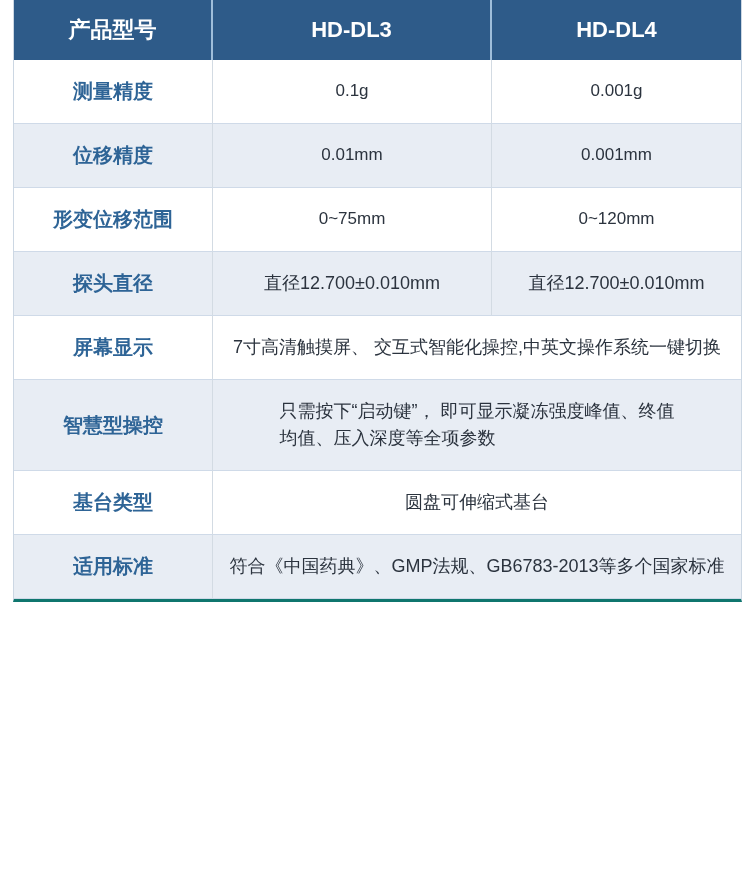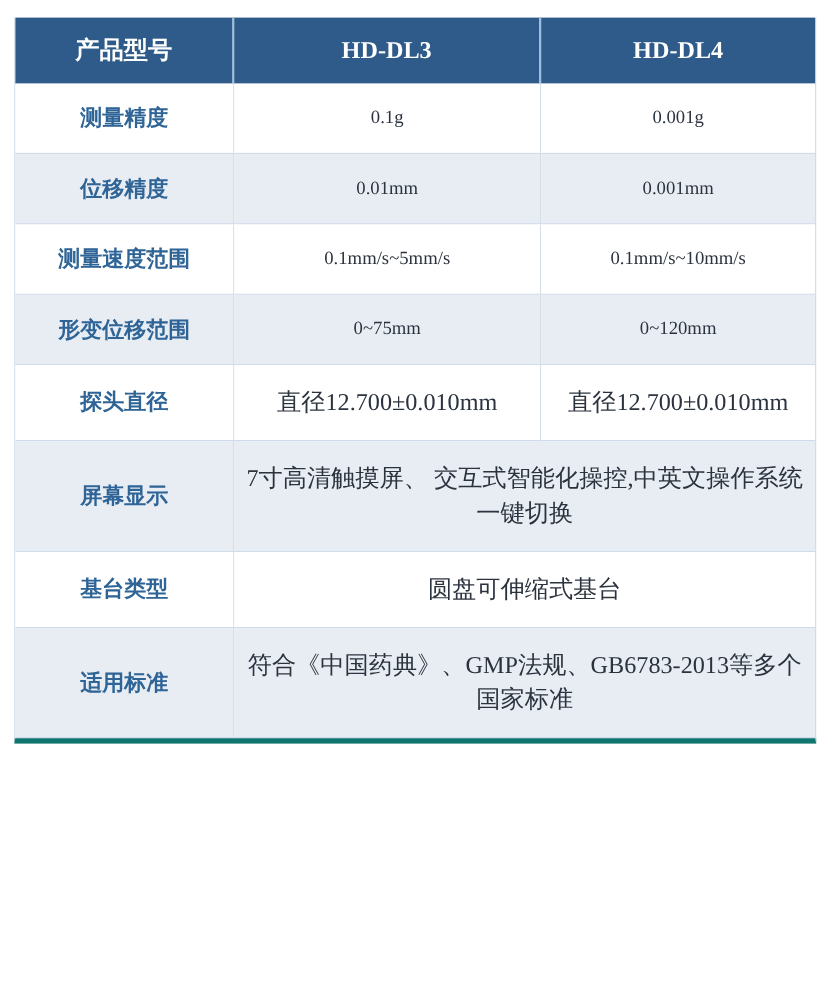--- a/index.html
+++ b/index.html
@@ -20,15 +20,14 @@
   table.spec {
     position: absolute;
     left: 13px;
-    top: 16px;
+    top: 0;
     width: 727px;
     border-collapse: separate;
     border-spacing: 0;
     table-layout: fixed;
     border-left: 1px solid #ccd7e3;
     border-right: 1px solid #ccd7e3;
-    border-bottom: 5px solid #0f766e;
-    font-family: Liberation Serif, serif;
+    border-bottom: 3px solid #0f766e;
   }
   col.c1 { width: 199px; }
   col.c2 { width: 279px; }

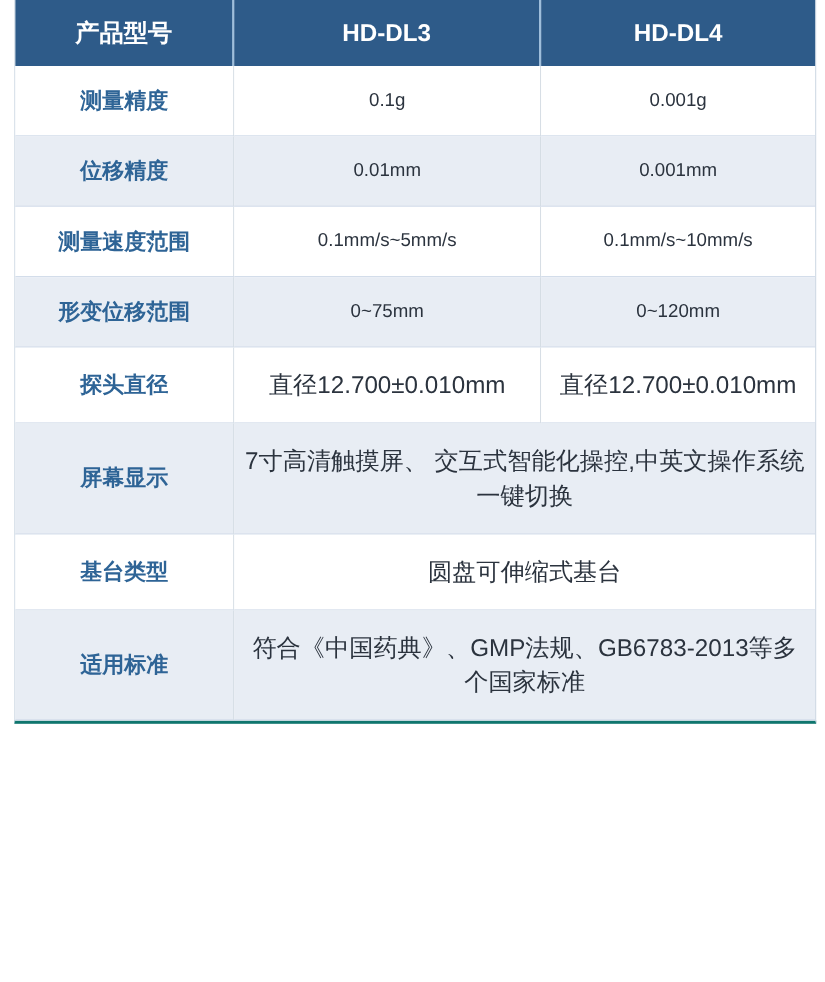--- a/index.html
+++ b/index.html
@@ -107,11 +107,6 @@
         <td class="val">0.001mm</td>
       </tr>
       <tr>
-        <th class="rowlabel">测量速度范围</th>
-        <td class="val divided">0.1mm/s~5mm/s</td>
-        <td class="val">0.1mm/s~10mm/s</td>
-      </tr>
-      <tr>
         <th class="rowlabel">形变位移范围</th>
         <td class="val divided">0~75mm</td>
         <td class="val">0~120mm</td>

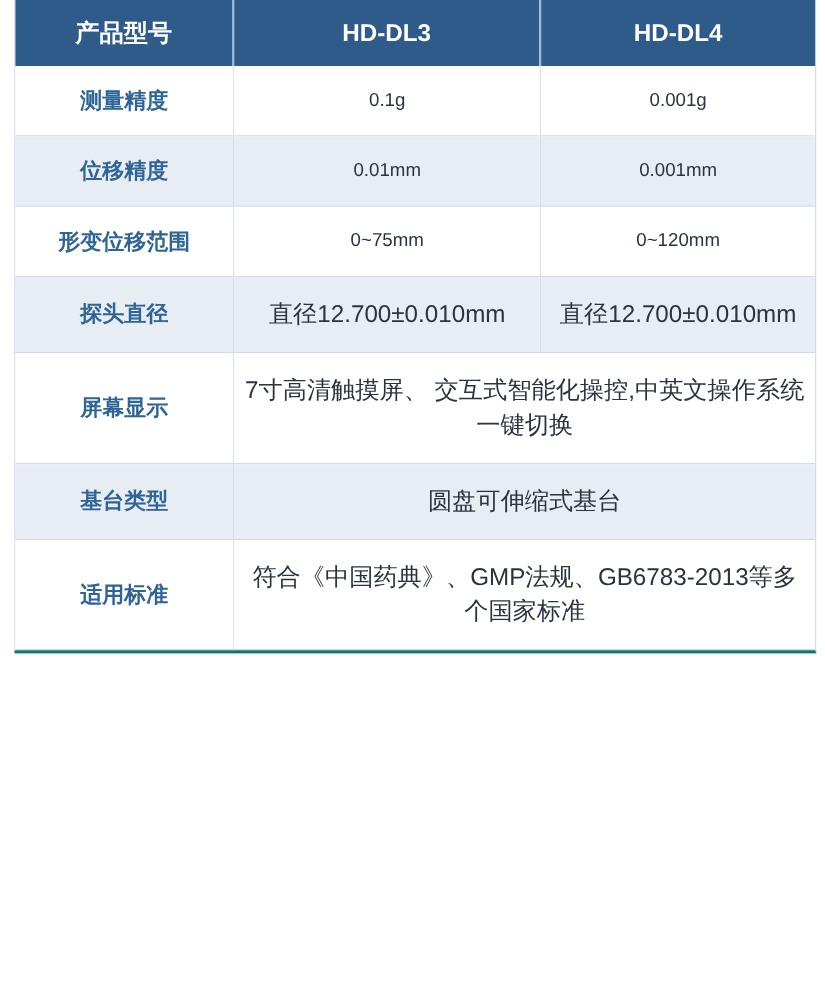--- a/index.html
+++ b/index.html
@@ -76,7 +76,7 @@
     white-space: pre-line;
     line-height: 1.5;
   }
-  td.big { font-size: 22px; }
+  td.big { font-size: 18px; }
 </style>
 </head>
 <body>

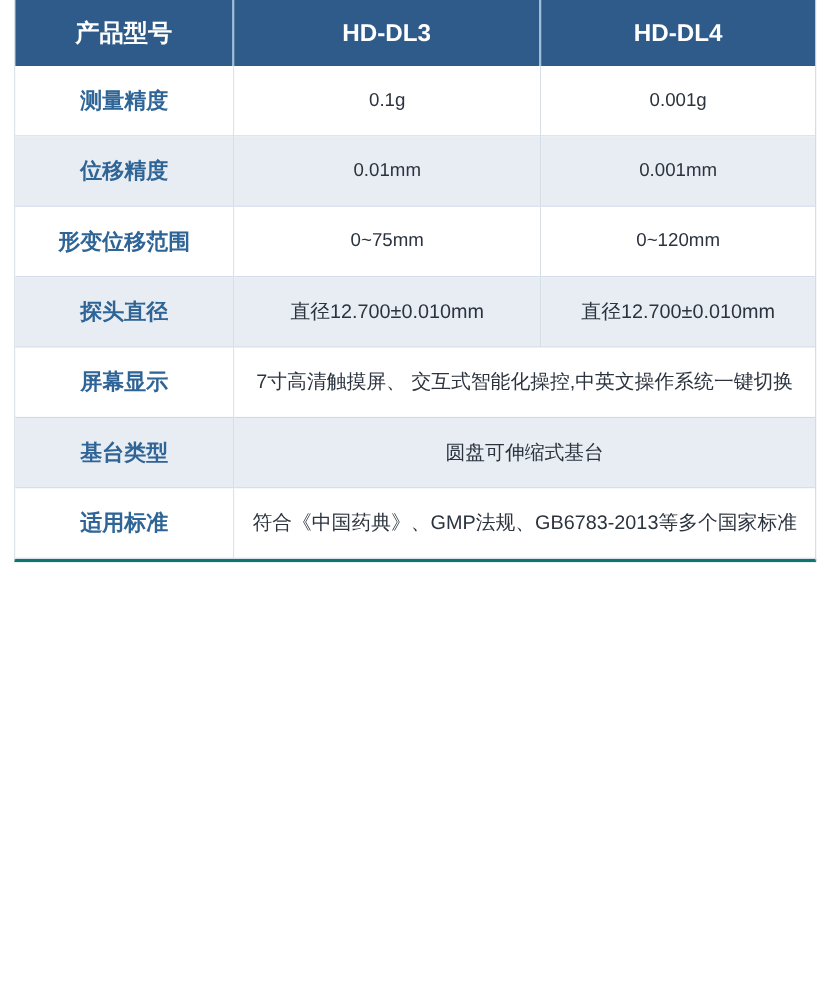--- a/index.html
+++ b/index.html
@@ -121,6 +121,11 @@
         <td class="val big" colspan="2">7寸高清触摸屏、 交互式智能化操控,中英文操作系统一键切换</td>
       </tr>
       <tr>
+        <th class="rowlabel">智慧型操控</th>
+        <td class="val big" colspan="2"><span class="pre">只需按下“启动键”， 即可显示凝冻强度峰值、终值
+均值、压入深度等全项参数</span></td>
+      </tr>
+      <tr>
         <th class="rowlabel">基台类型</th>
         <td class="val big" colspan="2">圆盘可伸缩式基台</td>
       </tr>

